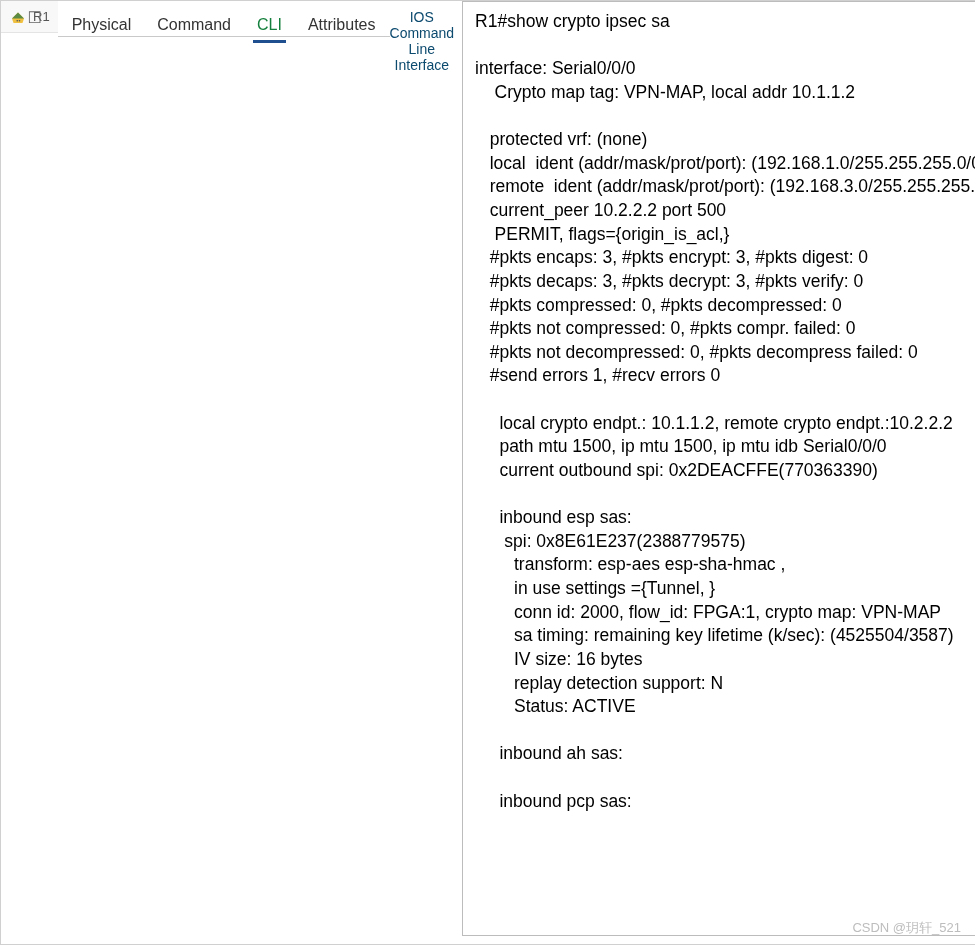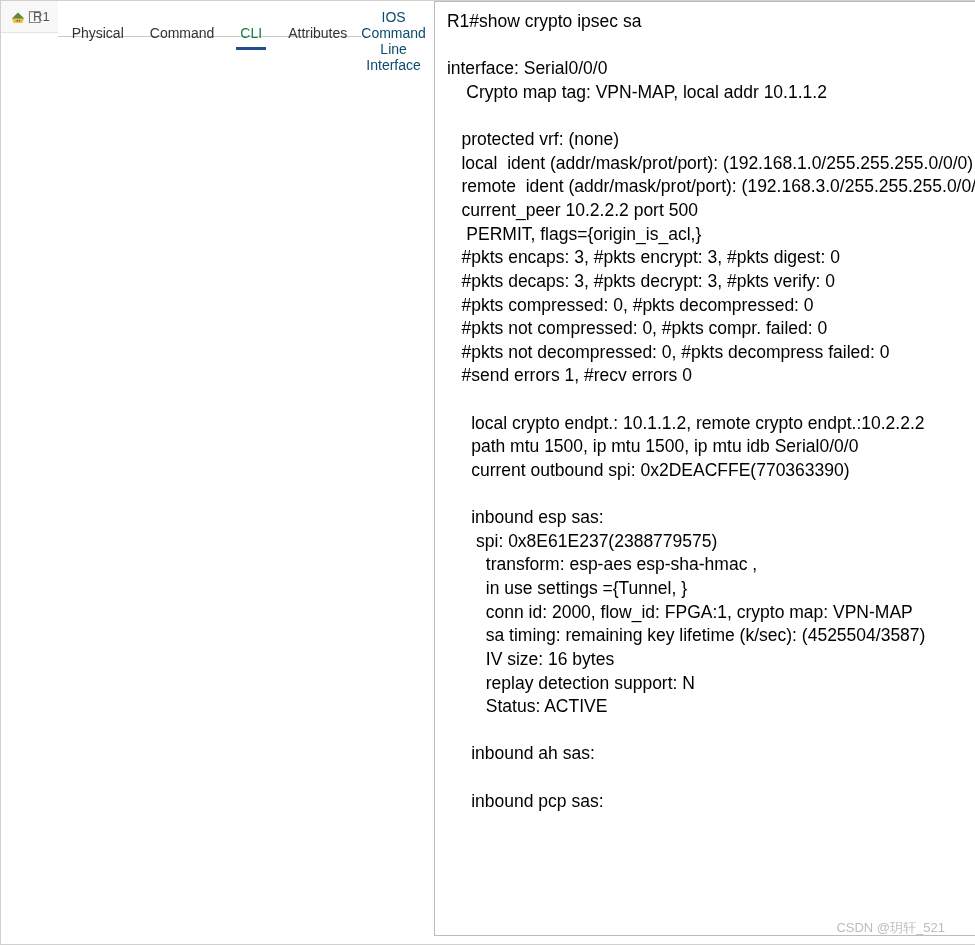--- a/index.html
+++ b/index.html
@@ -64,13 +64,13 @@
       background: #ffffff;
     }
     .tab {
-      font-size: 14px;
+      font-size: 16px;
       color: #333;
       padding: 8px 4px 6px 4px;
       cursor: pointer;
       border-bottom: 3px solid transparent;
       position: relative;
-      top: 14px;
+      top: 7px;
       text-align: center;
     }
     .tab.active {

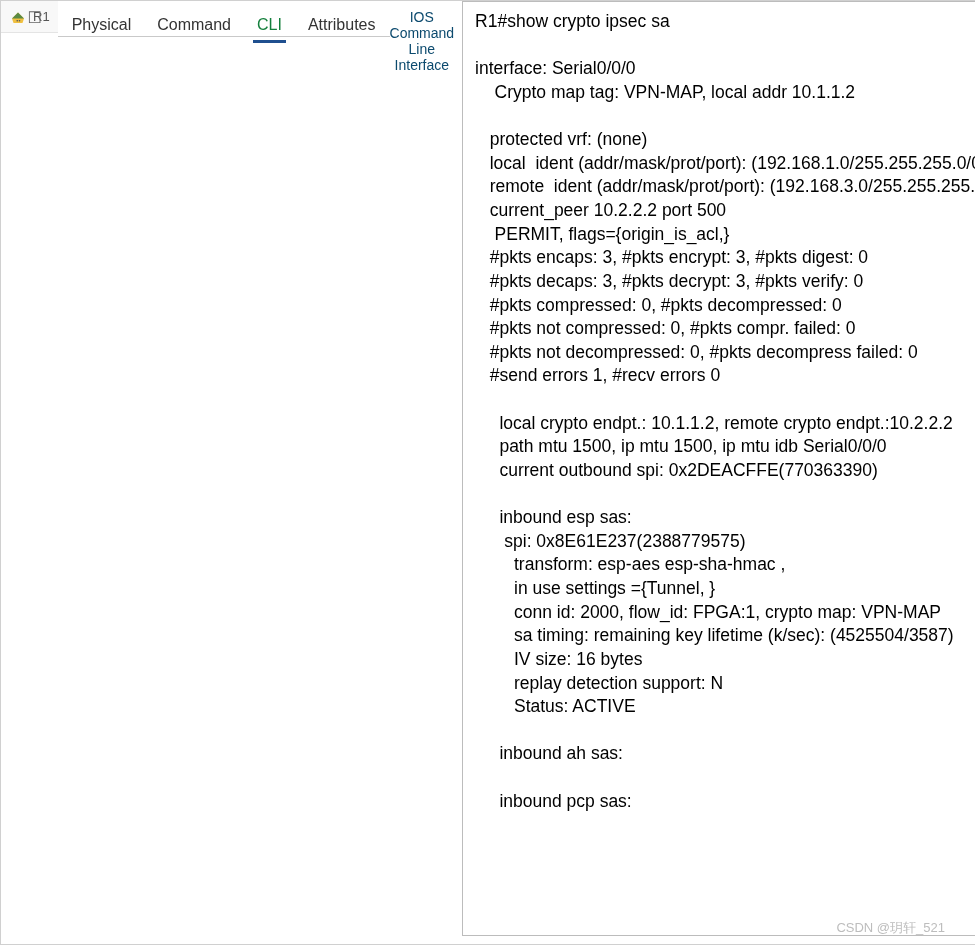--- a/index.html
+++ b/index.html
@@ -104,7 +104,7 @@
     }
     .watermark {
       position: absolute;
-      right: 30px;
+      right: 14px;
       bottom: 8px;
       font-size: 13px;
       color: #bdbdbd;

